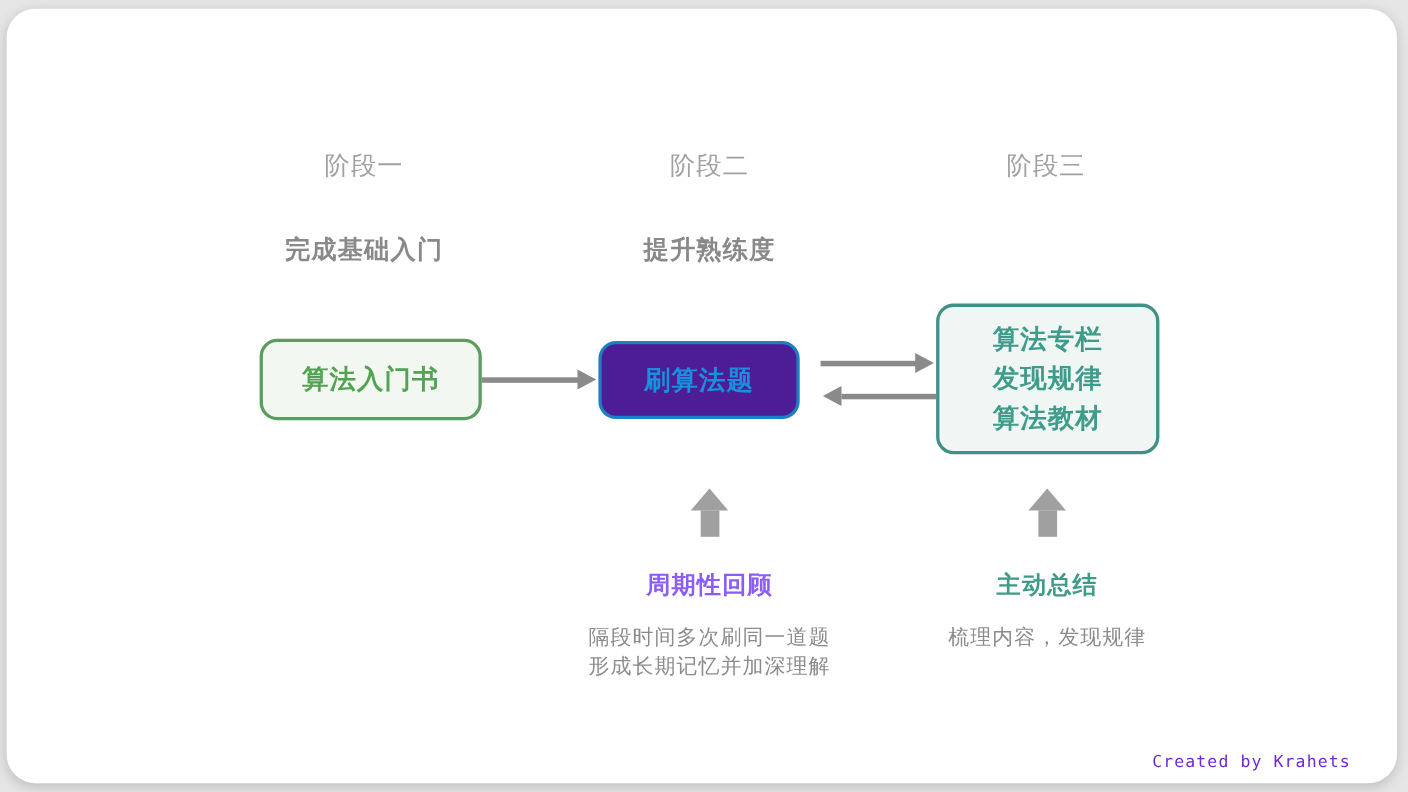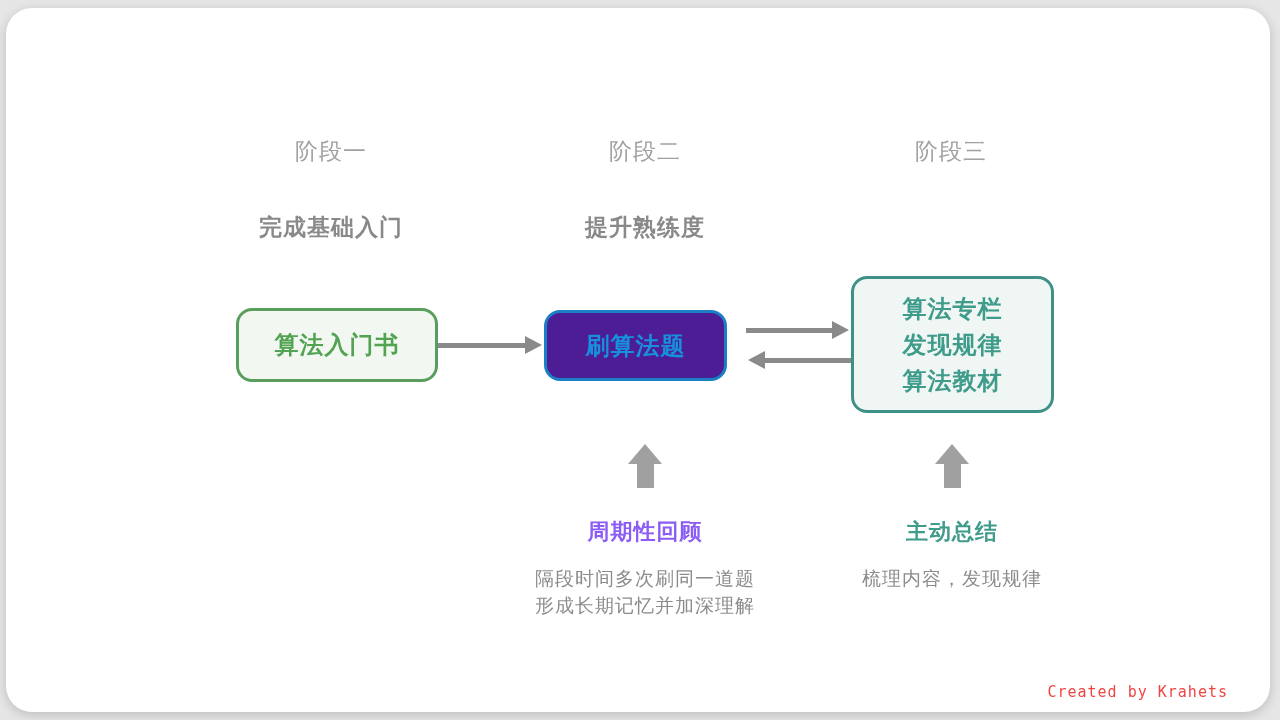--- a/index.html
+++ b/index.html
@@ -114,7 +114,7 @@
     right: 42px; top: 675px;
     font-family: "DejaVu Sans Mono", "Liberation Mono", monospace;
     font-size: 15px;
-    color: #ef4444;
+    color: #6d28d9;
     letter-spacing: 1px;
   }
 </style>

